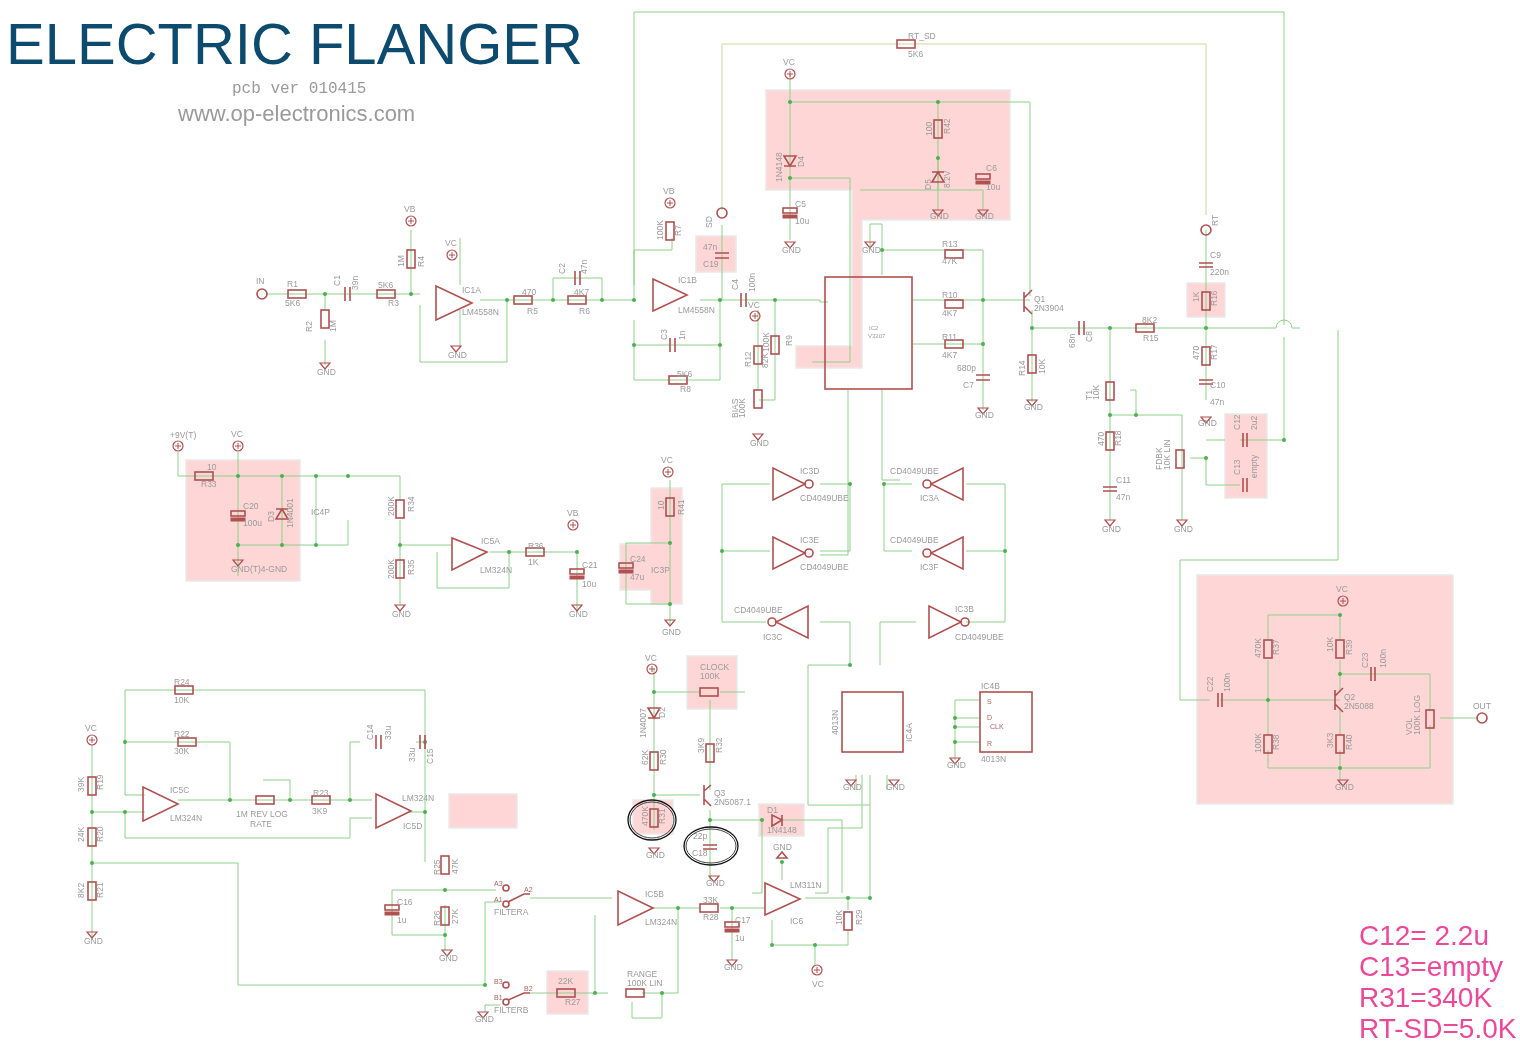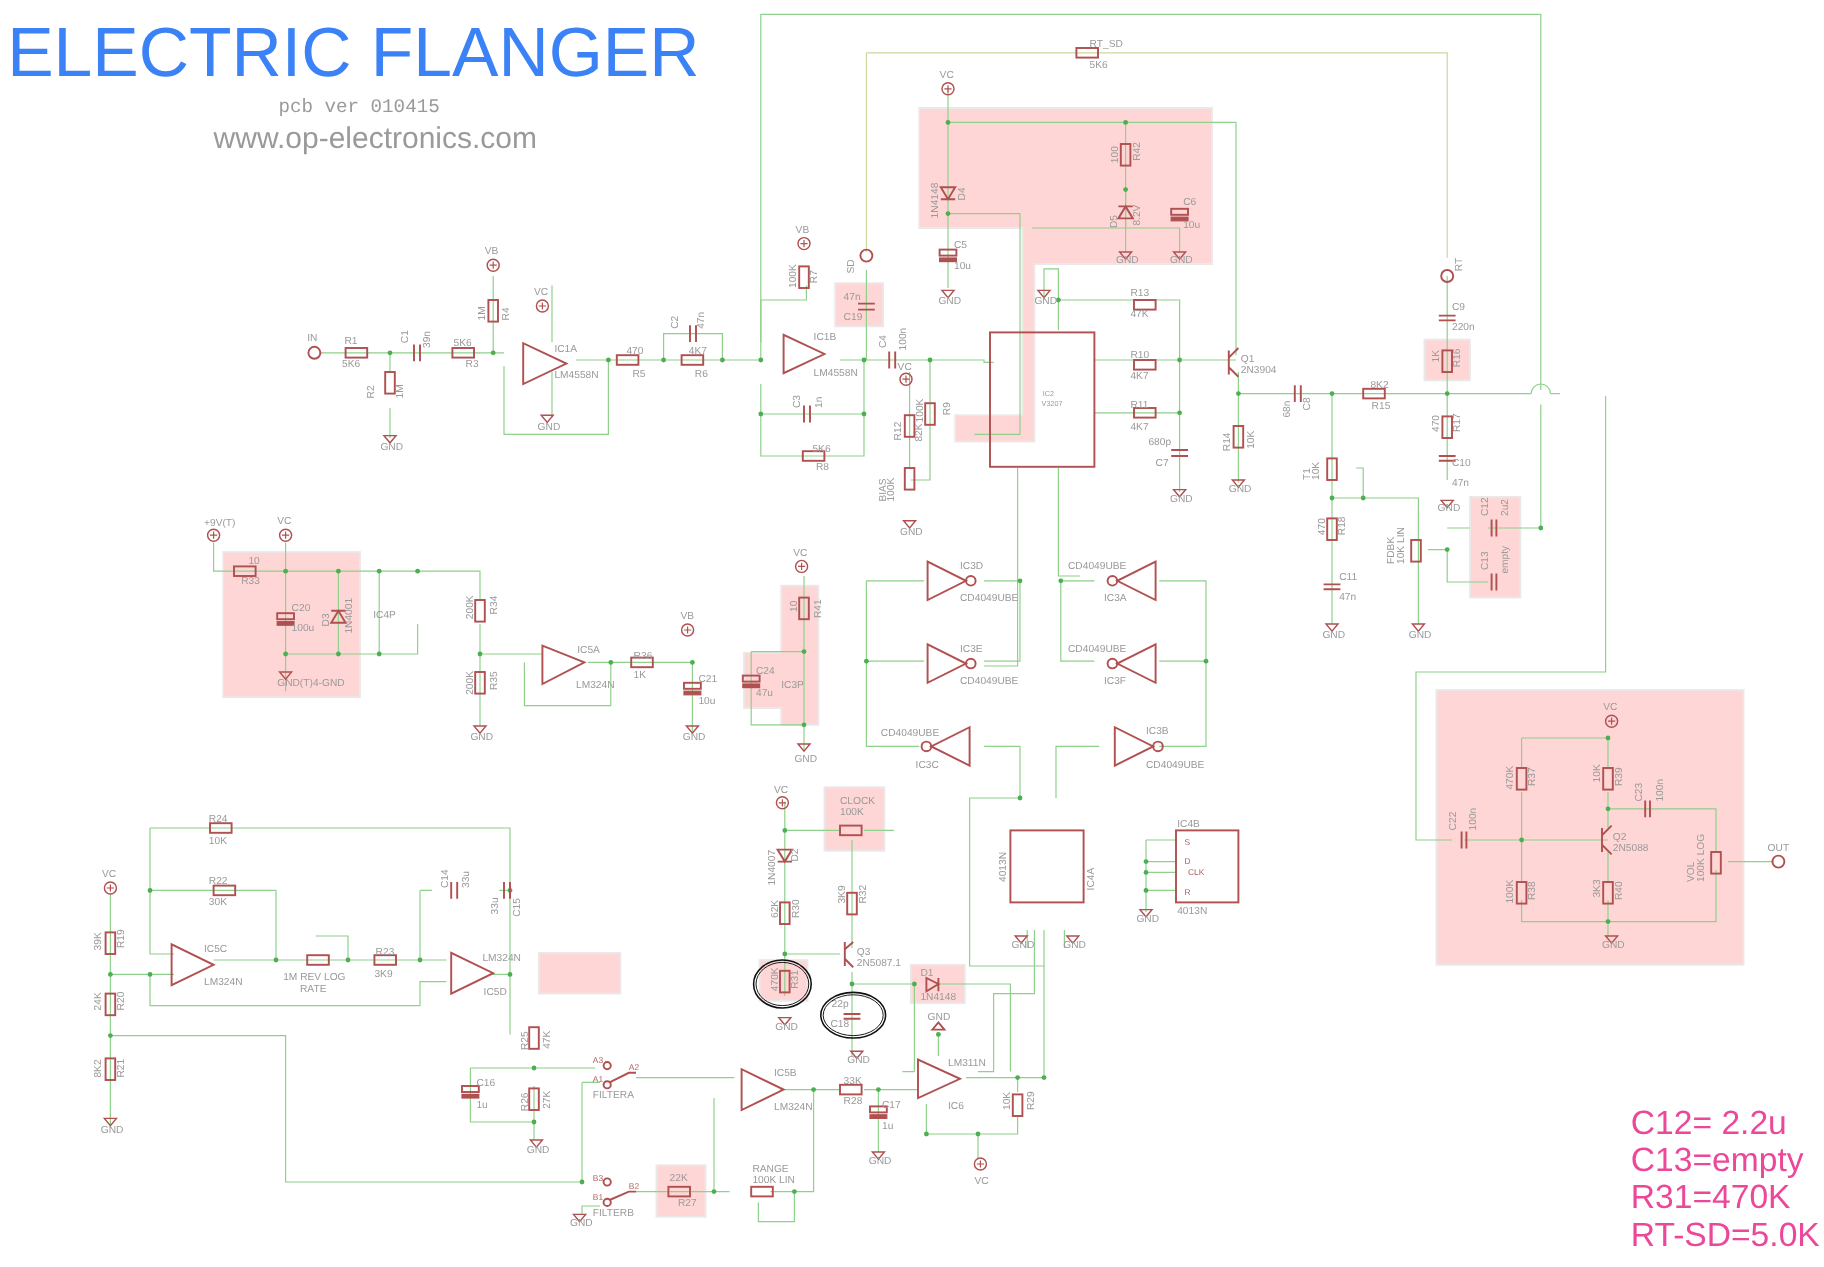--- a/index.html
+++ b/index.html
@@ -5,7 +5,7 @@
   html, body { margin:0; padding:0; background:#ffffff; }
   body { width:1520px; height:1056px; position:relative; overflow:hidden; font-family:"Liberation Sans", sans-serif; }
   #sch { position:absolute; left:0; top:0; width:1520px; height:1056px; }
-  .title { position:absolute; left:6px; top:10px; font-size:58px; color:#3b82f6; letter-spacing:0px; font-family:"Liberation Sans", sans-serif; }
+  .title { position:absolute; left:6px; top:10px; font-size:58px; color:#0c4a6e; letter-spacing:0px; font-family:"Liberation Sans", sans-serif; }
   .sub1 { position:absolute; left:232px; top:80px; font-size:16px; color:#9a9a9a; font-family:Liberation Mono, monospace; }
   .sub2 { position:absolute; left:178px; top:101px; font-size:25px; color:#9a9a9a; font-family:"Liberation Sans", sans-serif; }
   .notes { position:absolute; left:1344px; top:920px; font-size:28px; line-height:31px; color:#ec4899; font-family:"Liberation Sans", sans-serif;margin-left:15px; }

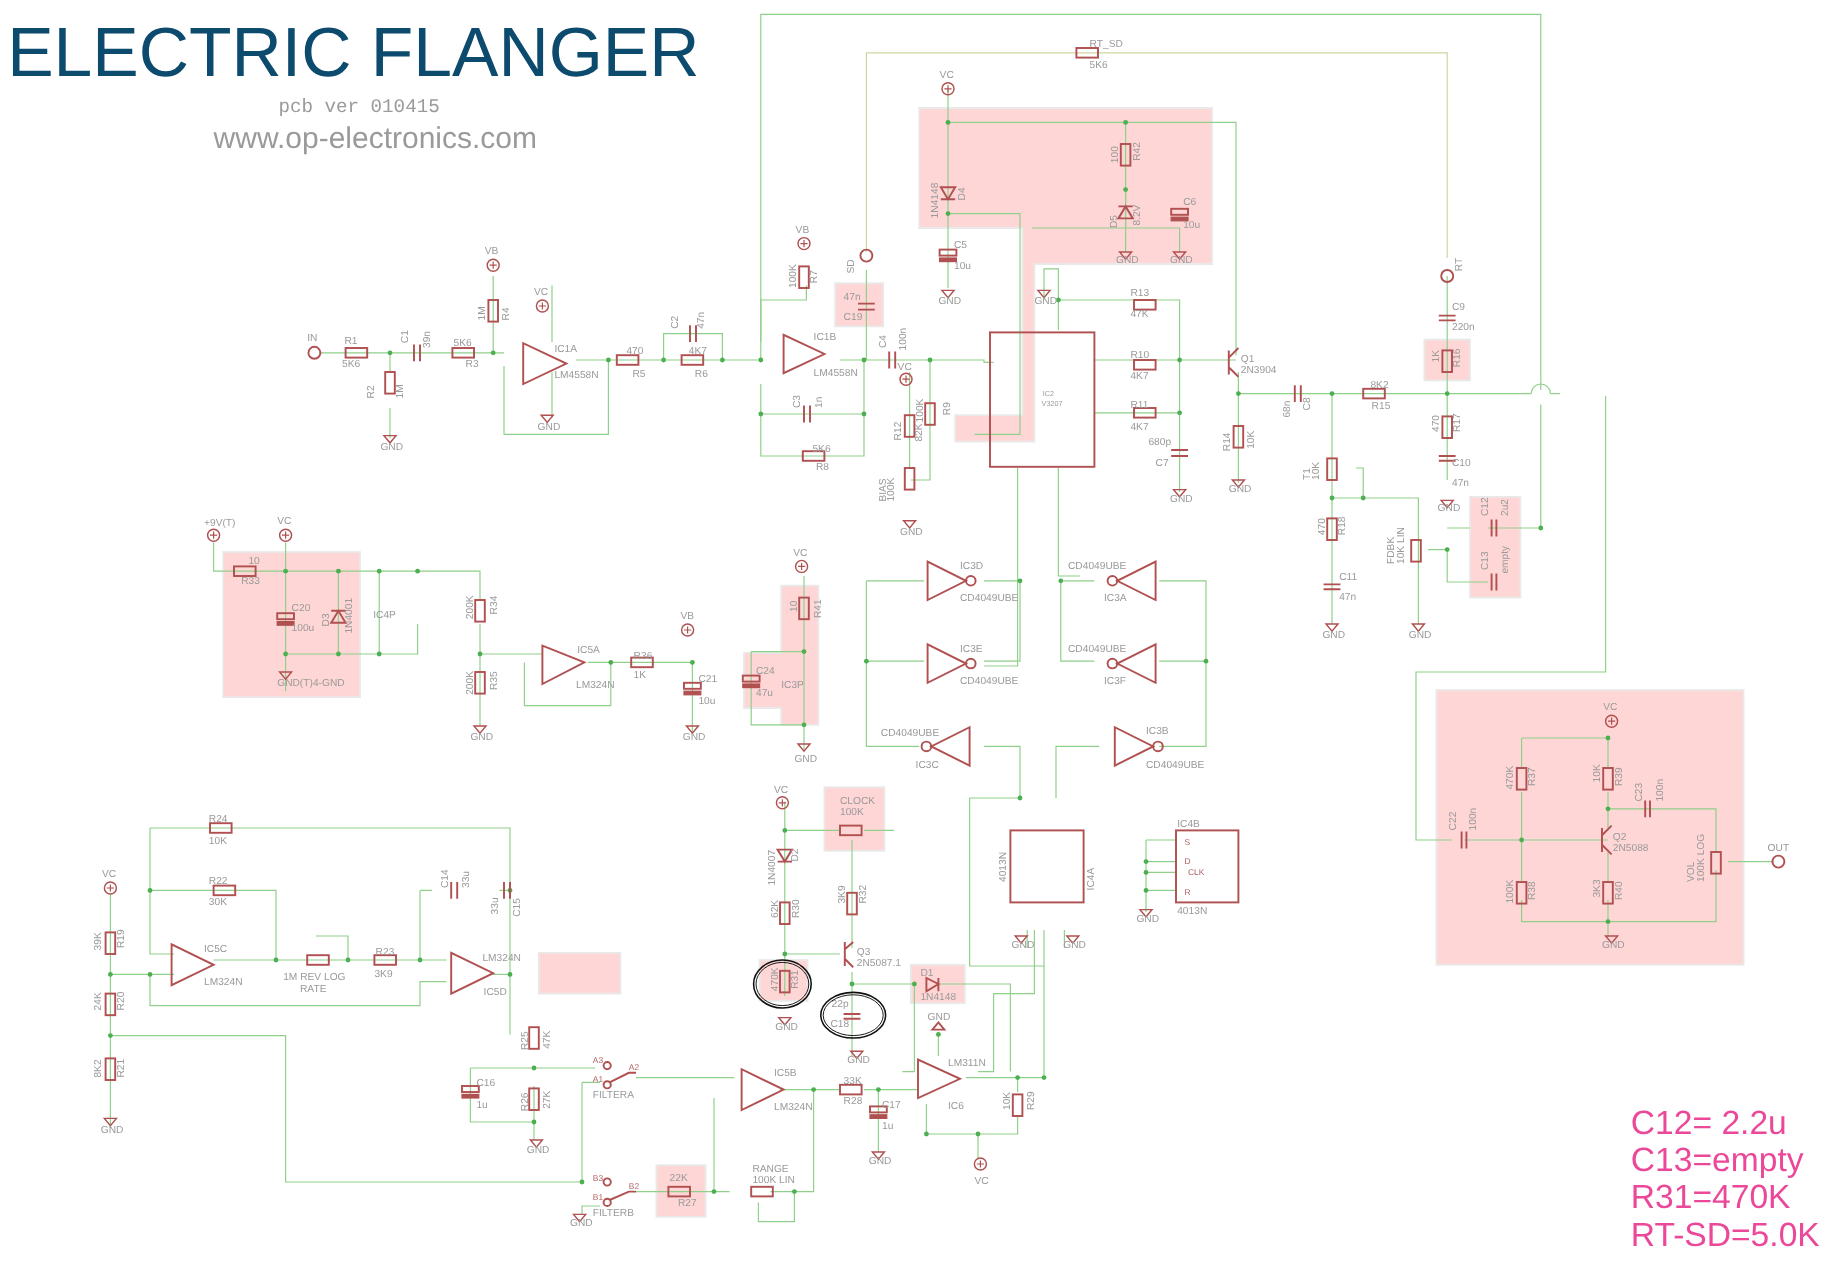--- a/index.html
+++ b/index.html
@@ -7,7 +7,7 @@
   #sch { position:absolute; left:0; top:0; width:1520px; height:1056px; }
   .title { position:absolute; left:6px; top:10px; font-size:58px; color:#0c4a6e; letter-spacing:0px; font-family:"Liberation Sans", sans-serif; }
   .sub1 { position:absolute; left:232px; top:80px; font-size:16px; color:#9a9a9a; font-family:Liberation Mono, monospace; }
-  .sub2 { position:absolute; left:178px; top:101px; font-size:25px; color:#9a9a9a; font-family:"Liberation Sans", sans-serif; }
+  .sub2 { position:absolute; left:178px; top:101px; font-size:22px; color:#9a9a9a; font-family:"Liberation Sans", sans-serif; }
   .notes { position:absolute; left:1344px; top:920px; font-size:28px; line-height:31px; color:#ec4899; font-family:"Liberation Sans", sans-serif;margin-left:15px; }
   .notes div { white-space:nowrap; }
   svg text { font-family:"Liberation Sans", sans-serif; font-size:8.5px; fill:#9a9a9a; }

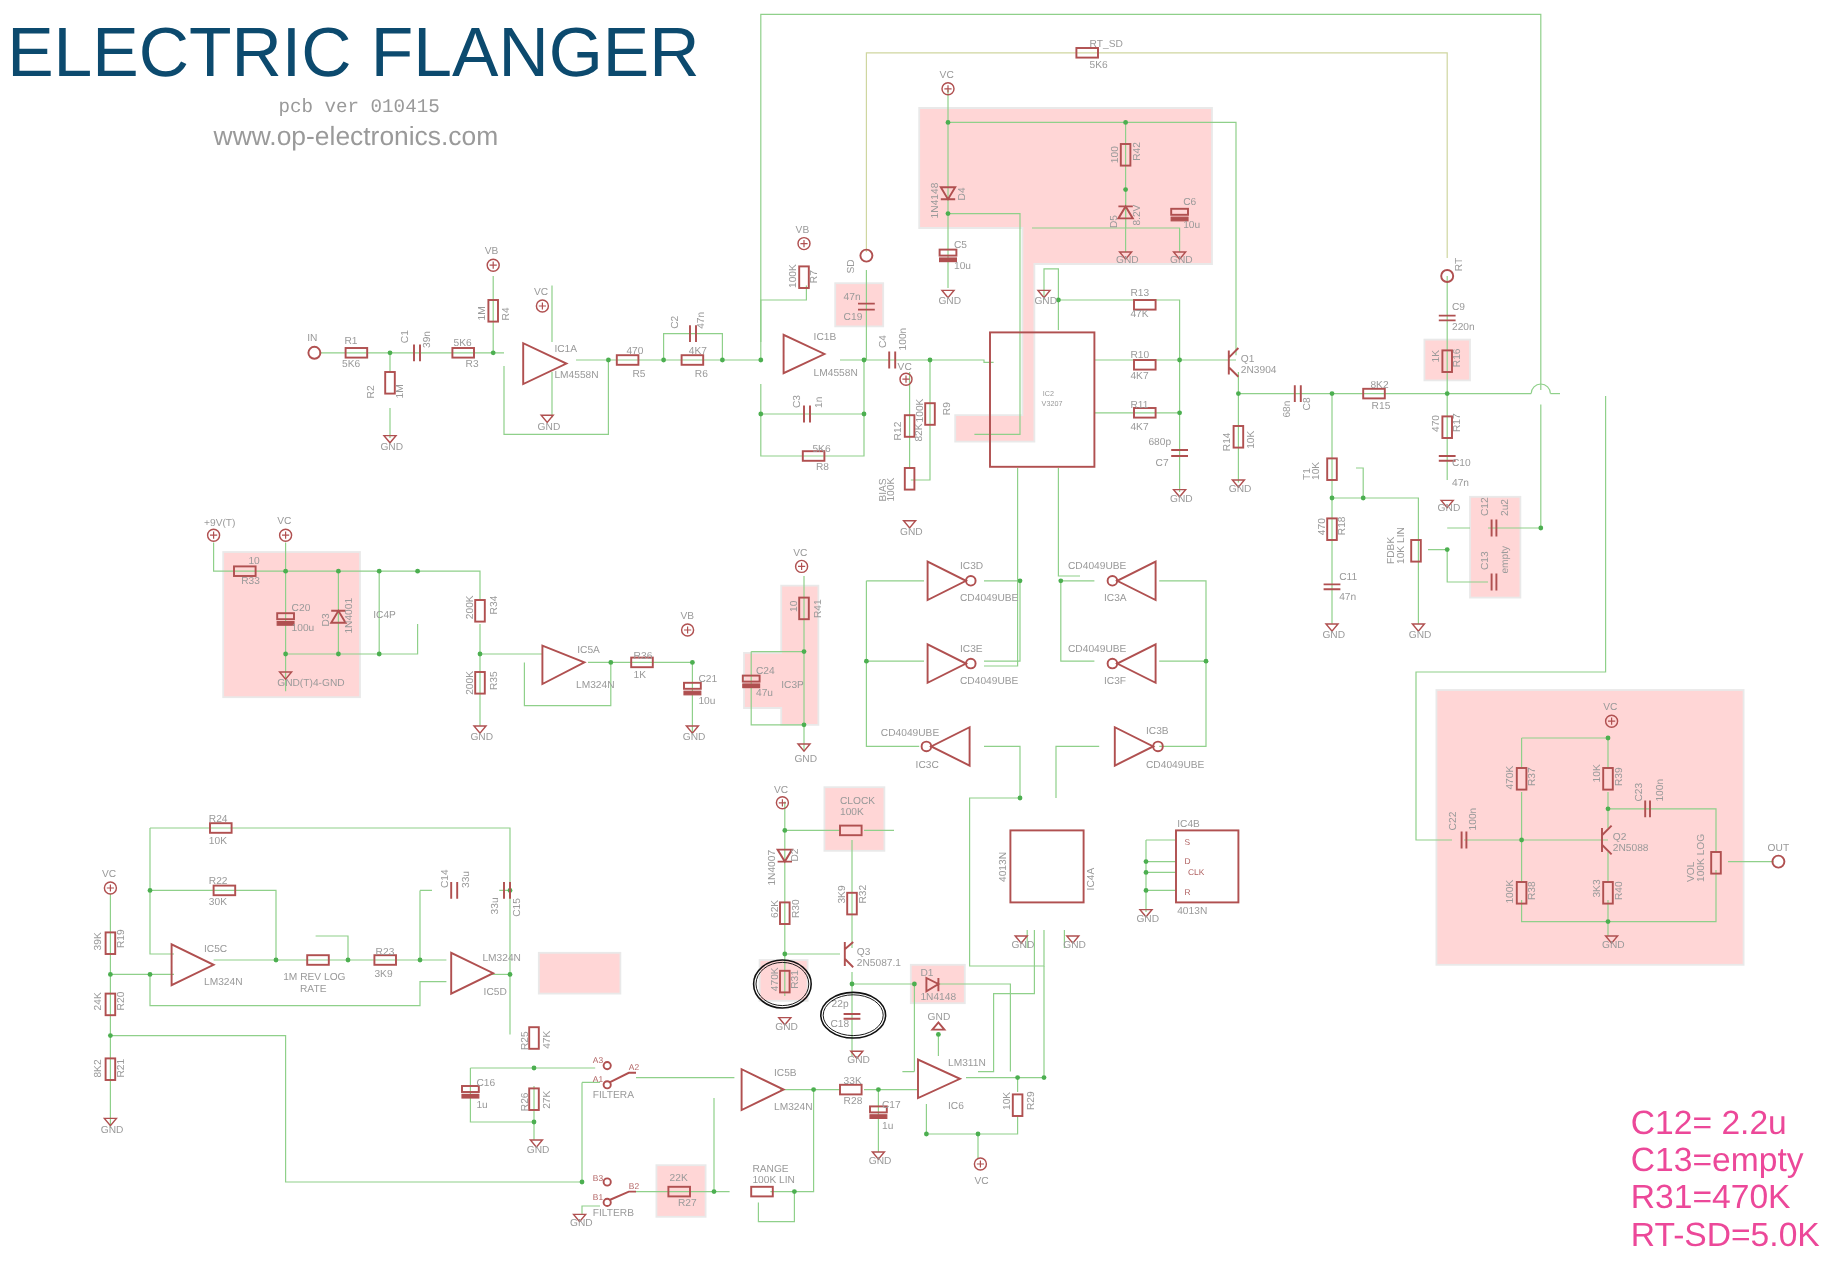--- a/index.html
+++ b/index.html
@@ -702,7 +702,7 @@
 <div class="notes">
   <div>C12= 2.2u</div>
   <div>C13=empty</div>
-  <div>R31=470K</div>
+  <div>R31=340K</div>
   <div>RT-SD=5.0K</div>
 </div>
 

